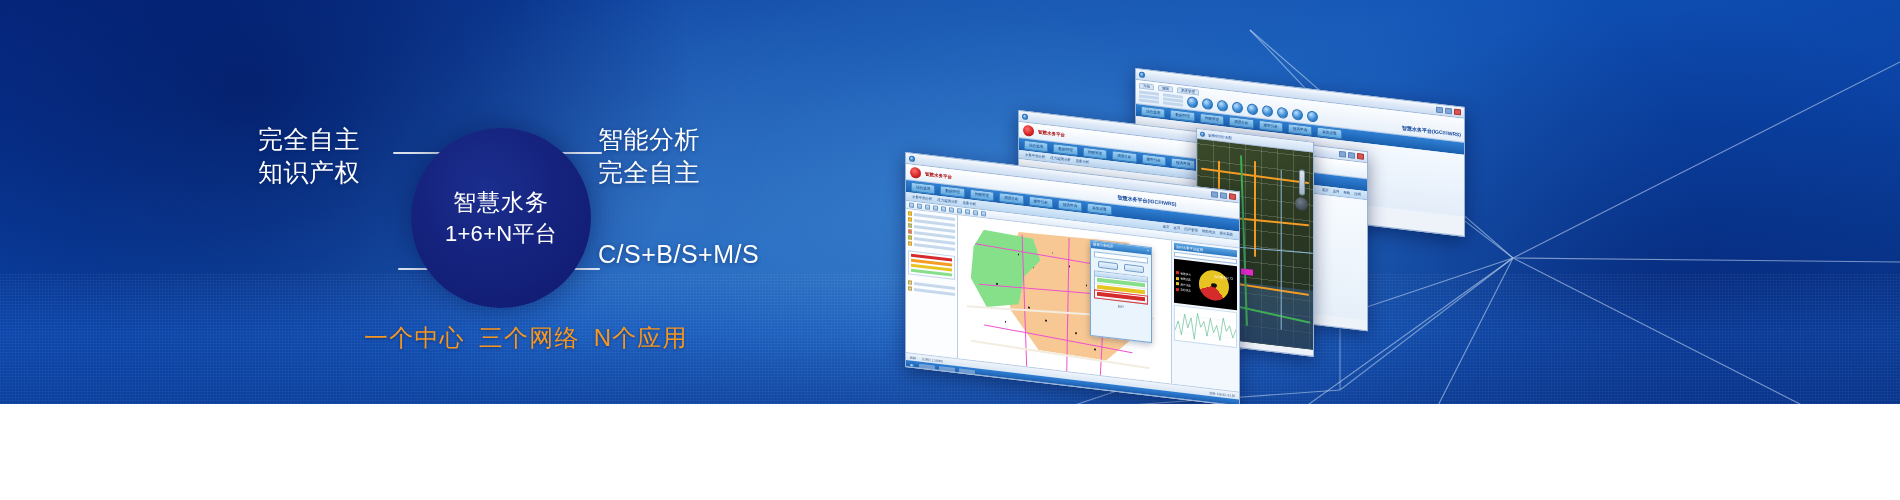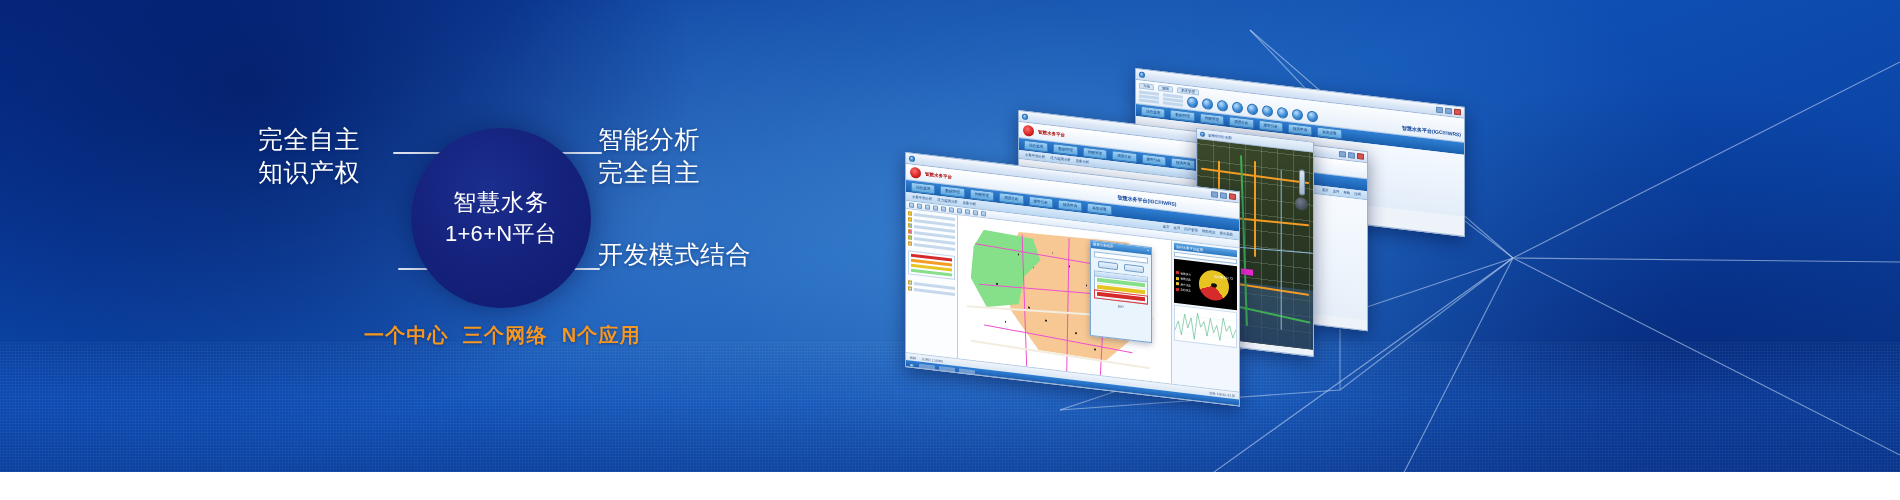--- a/index.html
+++ b/index.html
@@ -11,7 +11,7 @@
   }
   #banner {
     position: relative;
-    width: 1900px; height: 472px;
+    width: 1900px; height: 404px;
     overflow: hidden;
     background:
       radial-gradient(ellipse 900px 620px at 1060px 250px, rgba(90,165,225,0.55) 0%, rgba(60,135,205,0.30) 38%, rgba(20,70,165,0.0) 72%),

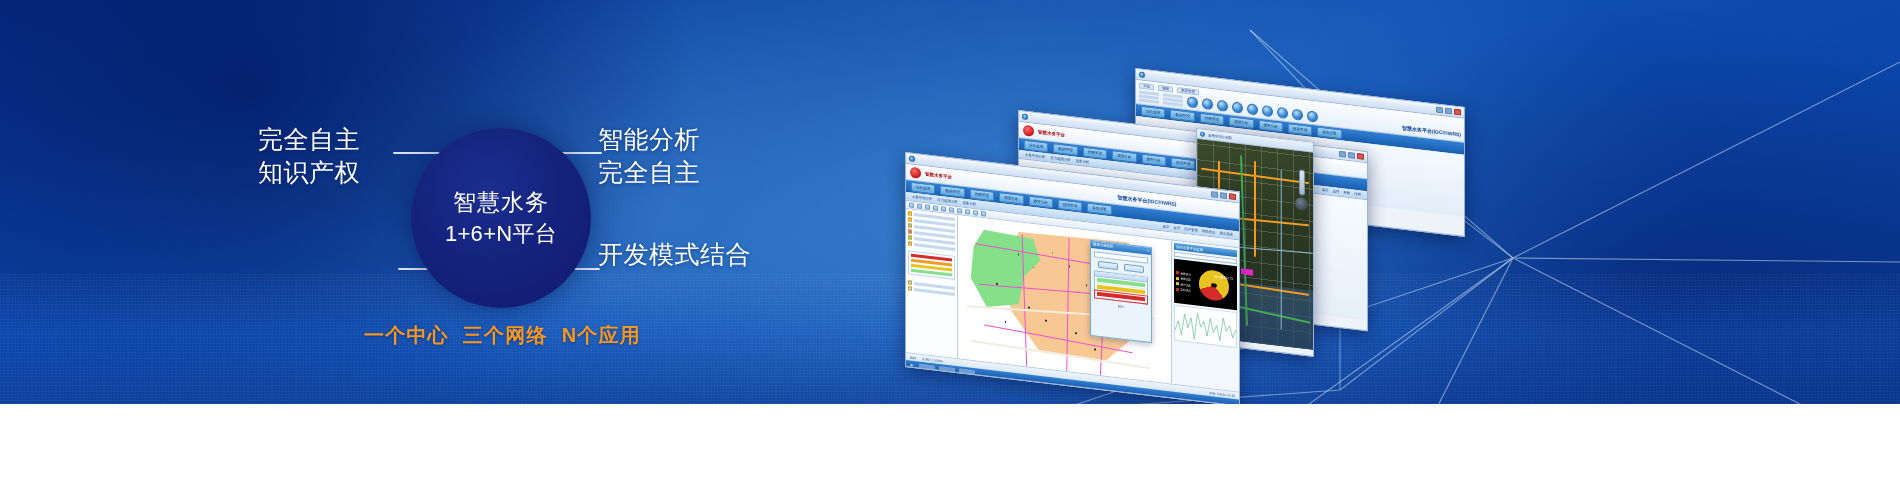--- a/index.html
+++ b/index.html
@@ -345,6 +345,7 @@
     <span class="l2">完全自主</span>
   </div>
   <div class="feature left-align" id="feat-br">
+    <span>C/S+B/S+M/S</span>
     <span class="l2">开发模式结合</span>
   </div>
 

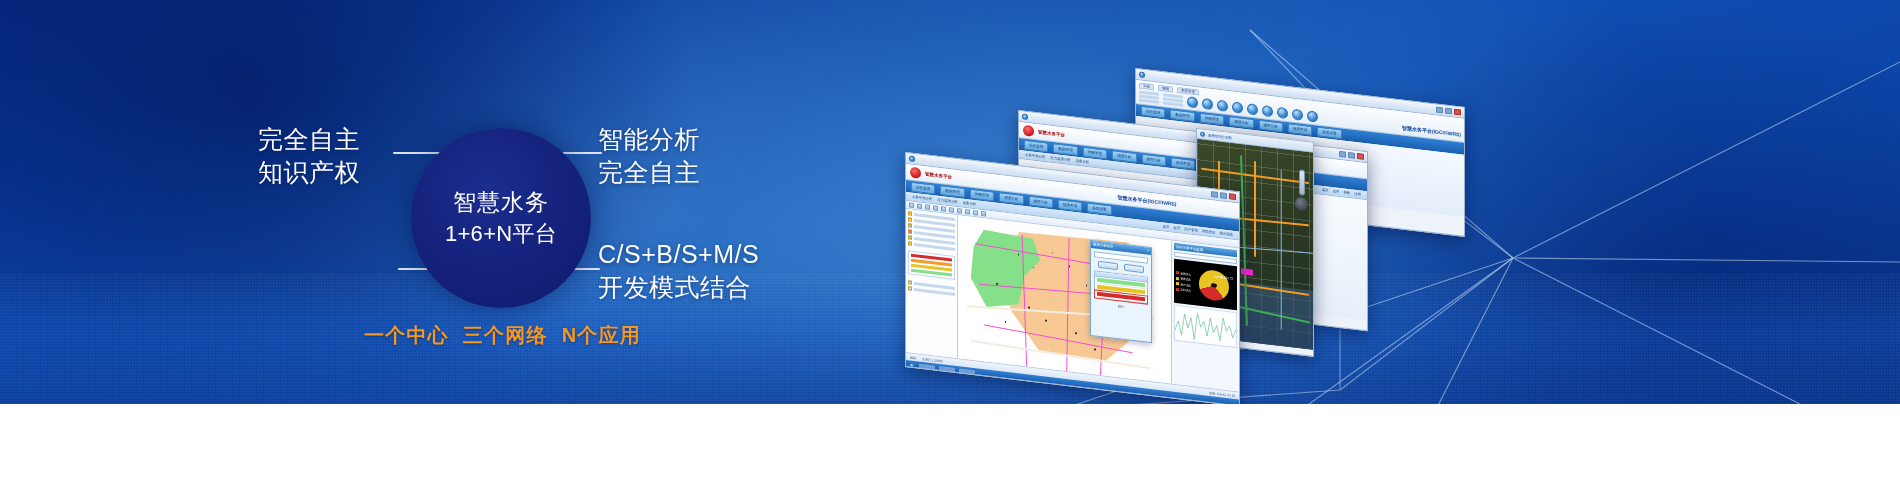--- a/index.html
+++ b/index.html
@@ -346,7 +346,6 @@
   </div>
   <div class="feature left-align" id="feat-br">
     <span>C/S+B/S+M/S</span>
-    <span class="l2">开发模式结合</span>
   </div>
 
   <div class="connector" id="conn-tl"></div>

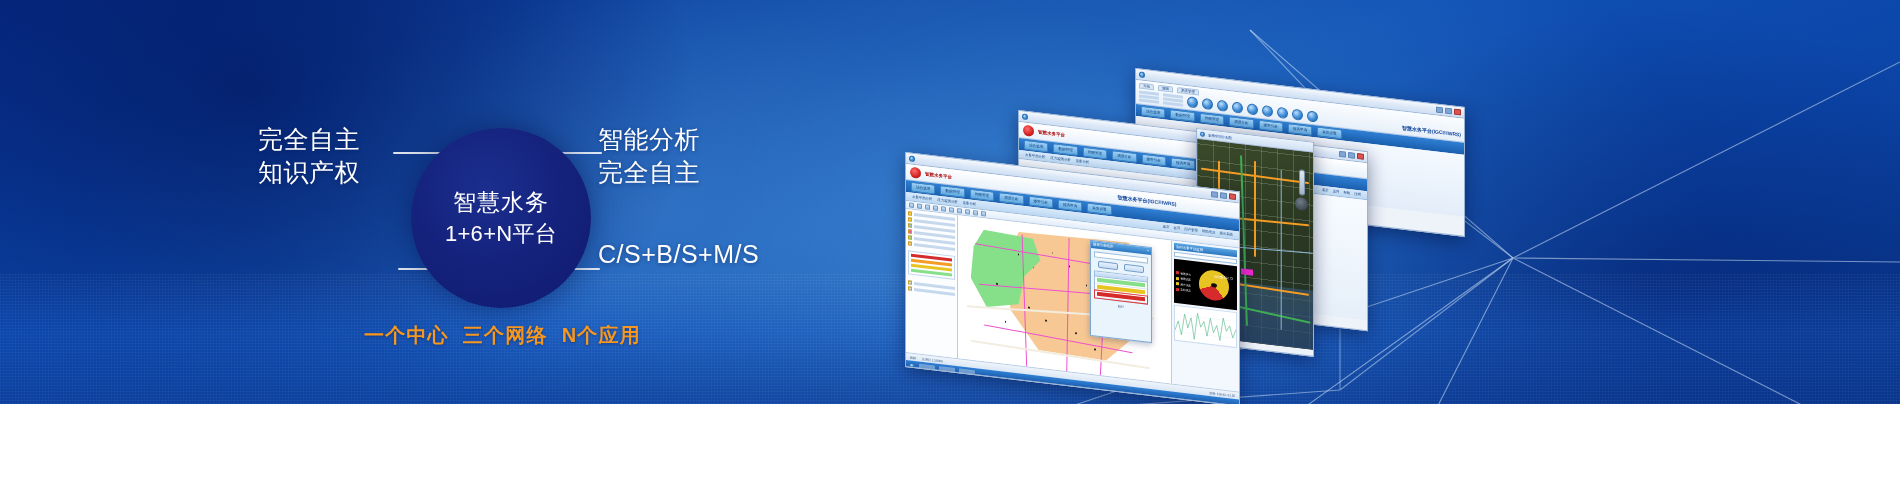--- a/index.html
+++ b/index.html
@@ -93,9 +93,9 @@
   #tagline {
     position: absolute; left: 364px; top: 322px;
     color: #f7971e;
-    font-size: 20px;
+    font-size: 24px;
     letter-spacing: 1.2px;
-    font-weight: bold;
+    font-weight: normal;
     white-space: nowrap;
     text-shadow: 0 1px 3px rgba(10,30,90,.5);
   }

